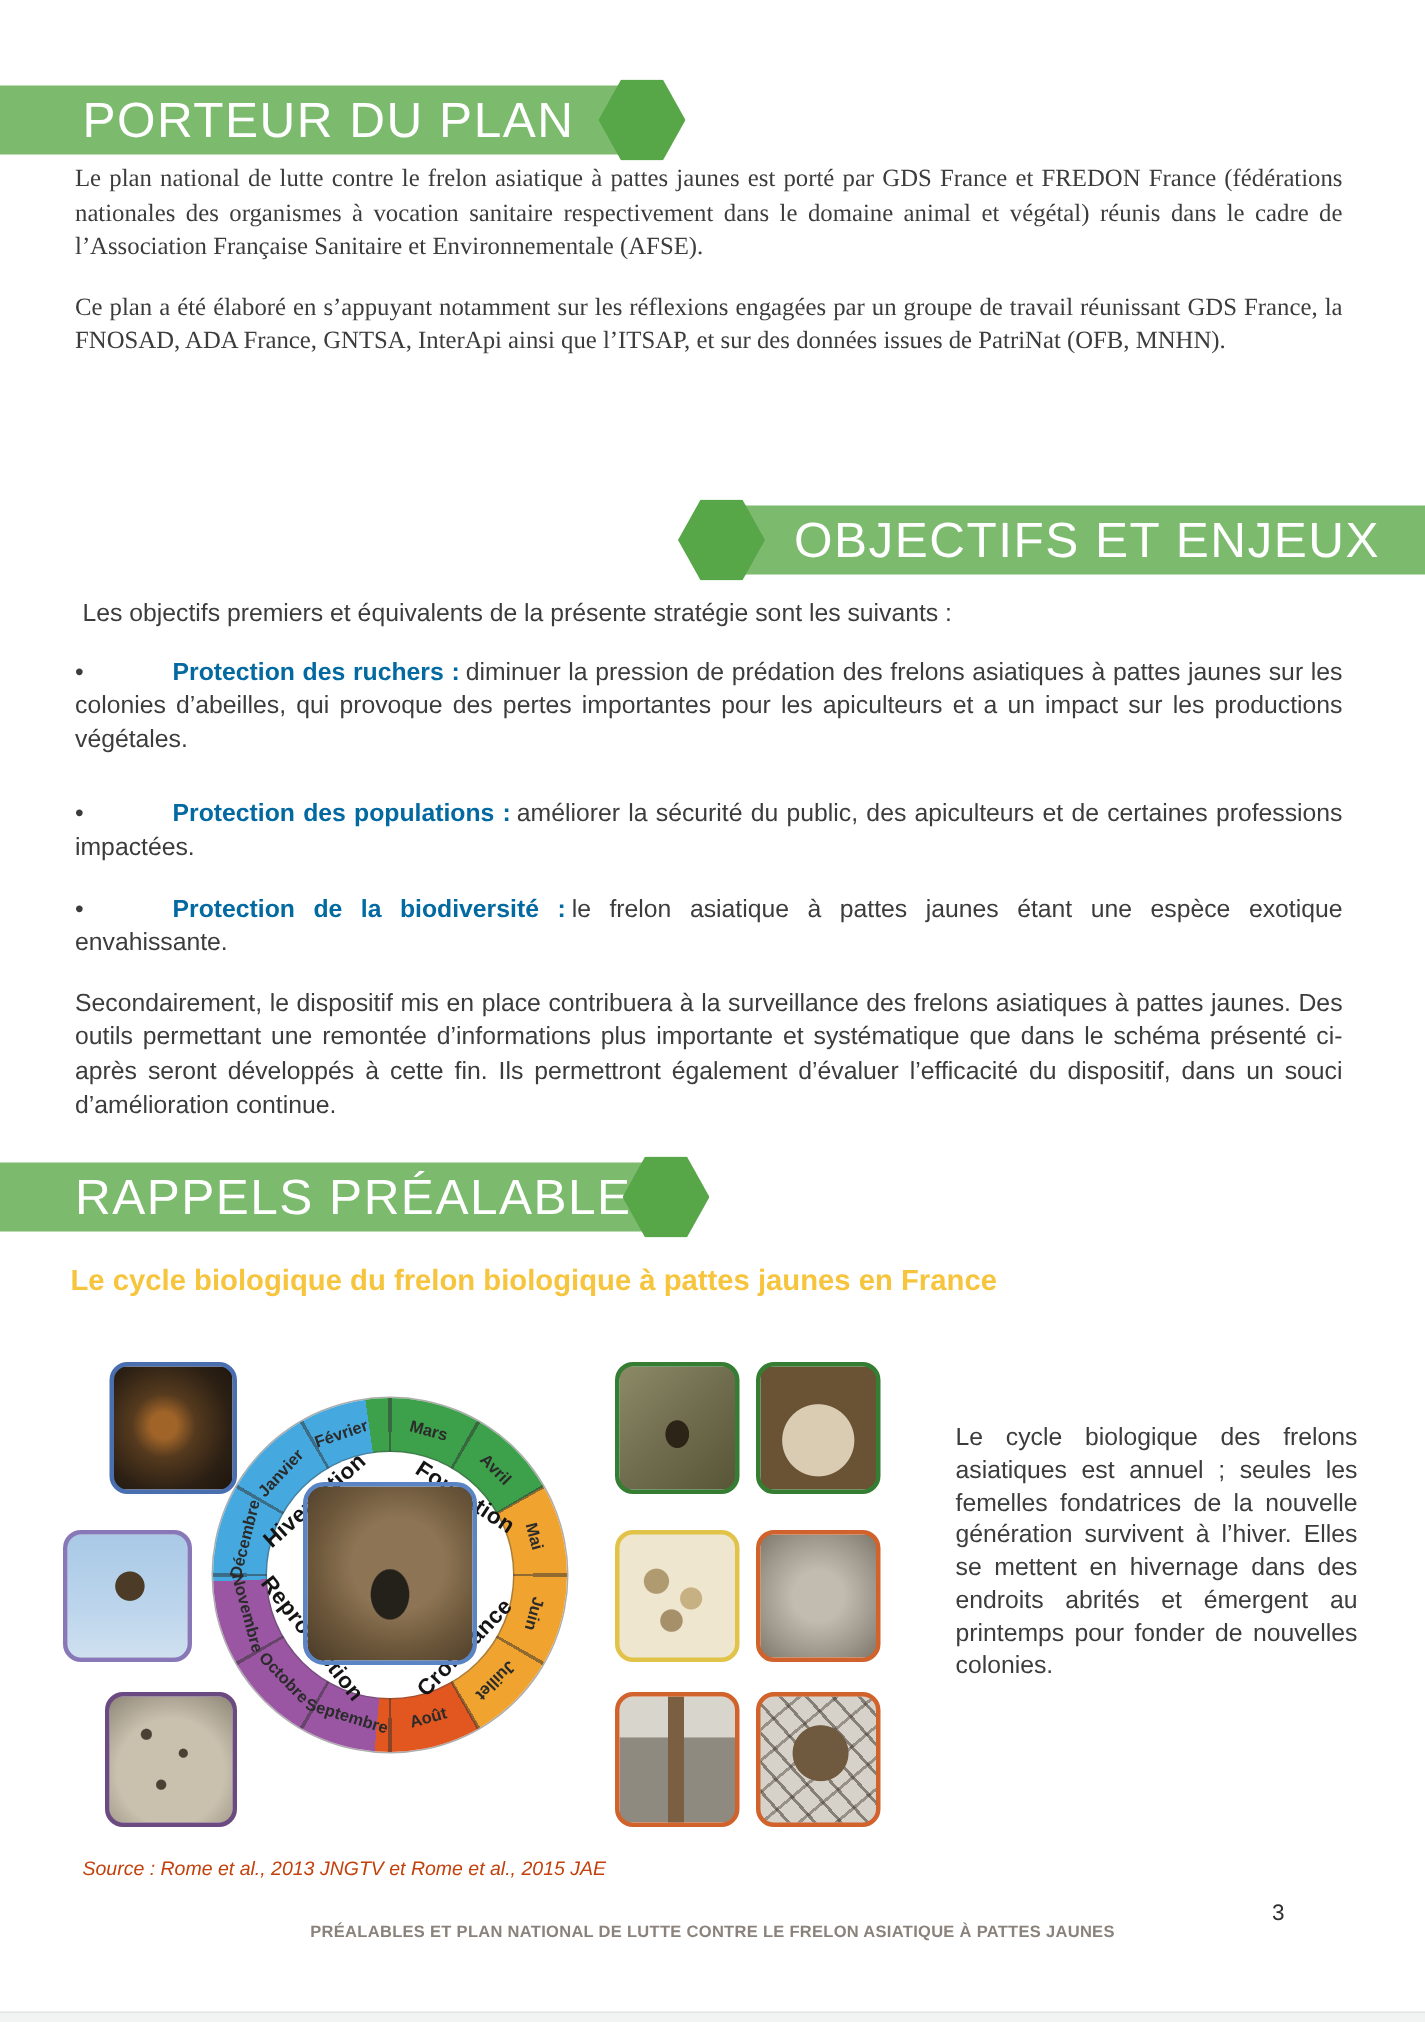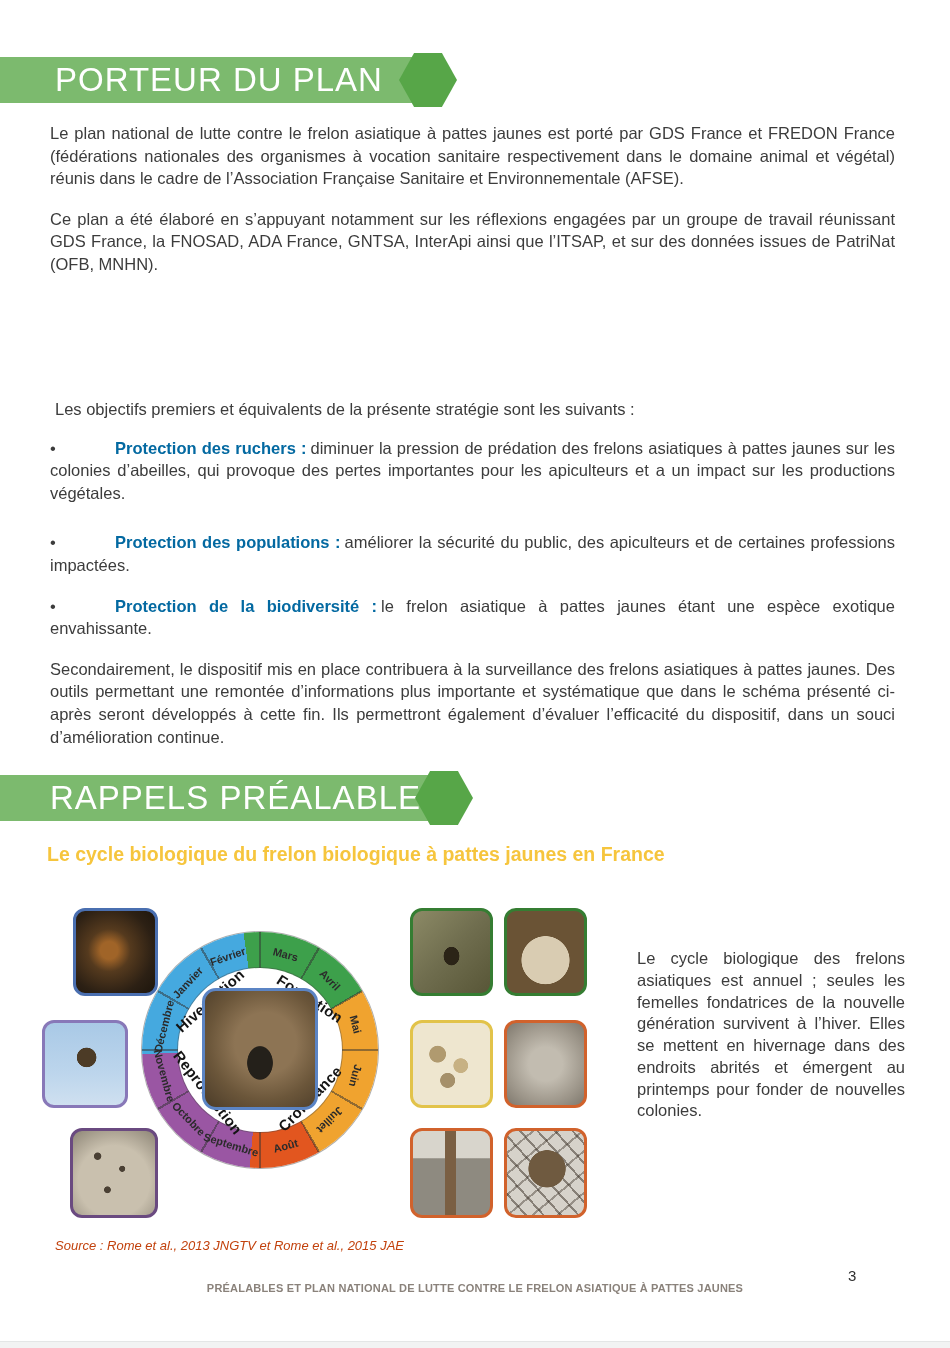--- a/index.html
+++ b/index.html
@@ -115,7 +115,7 @@
     <div class="hex"></div>
   </div>
 
-  <div class="textblock" style="top:122px;">
+  <div class="textblock" style="top:108px;font-family:Liberation Serif, serif;">
     <p>Le plan national de lutte contre le frelon asiatique à pattes jaunes est porté par GDS France et FREDON France (fédérations nationales des organismes à vocation sanitaire respectivement dans le domaine animal et végétal) réunis dans le cadre de l’Association Française Sanitaire et Environnementale (AFSE).</p>
     <p>Ce plan a été élaboré en s’appuyant notamment sur les réflexions engagées par un groupe de travail réunissant GDS France, la FNOSAD, ADA France, GNTSA, InterApi ainsi que l’ITSAP, et sur des données issues de PatriNat (OFB, MNHN).</p>
   </div>

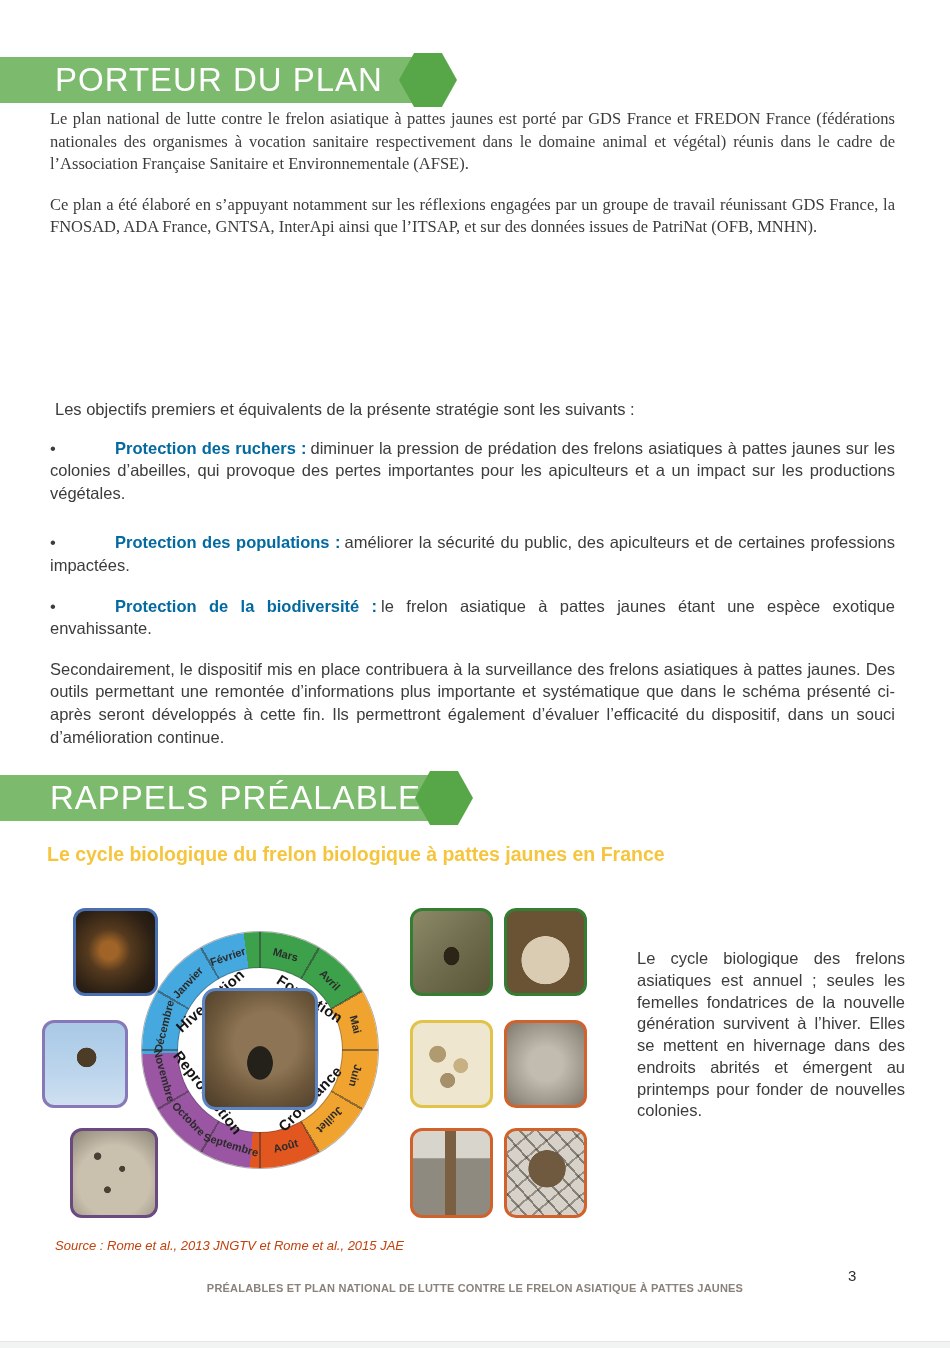--- a/index.html
+++ b/index.html
@@ -120,6 +120,10 @@
     <p>Ce plan a été élaboré en s’appuyant notamment sur les réflexions engagées par un groupe de travail réunissant GDS France, la FNOSAD, ADA France, GNTSA, InterApi ainsi que l’ITSAP, et sur des données issues de PatriNat (OFB, MNHN).</p>
   </div>
 
+  <div class="banner banner-objectifs">
+    <div class="hex"></div>
+    <div class="label">OBJECTIFS ET ENJEUX</div>
+  </div>
 
   <div class="textblock" style="top:398px;">
     <p style="margin-bottom:16px;padding-left:5px;">Les objectifs premiers et équivalents de la présente stratégie sont les suivants :</p>

